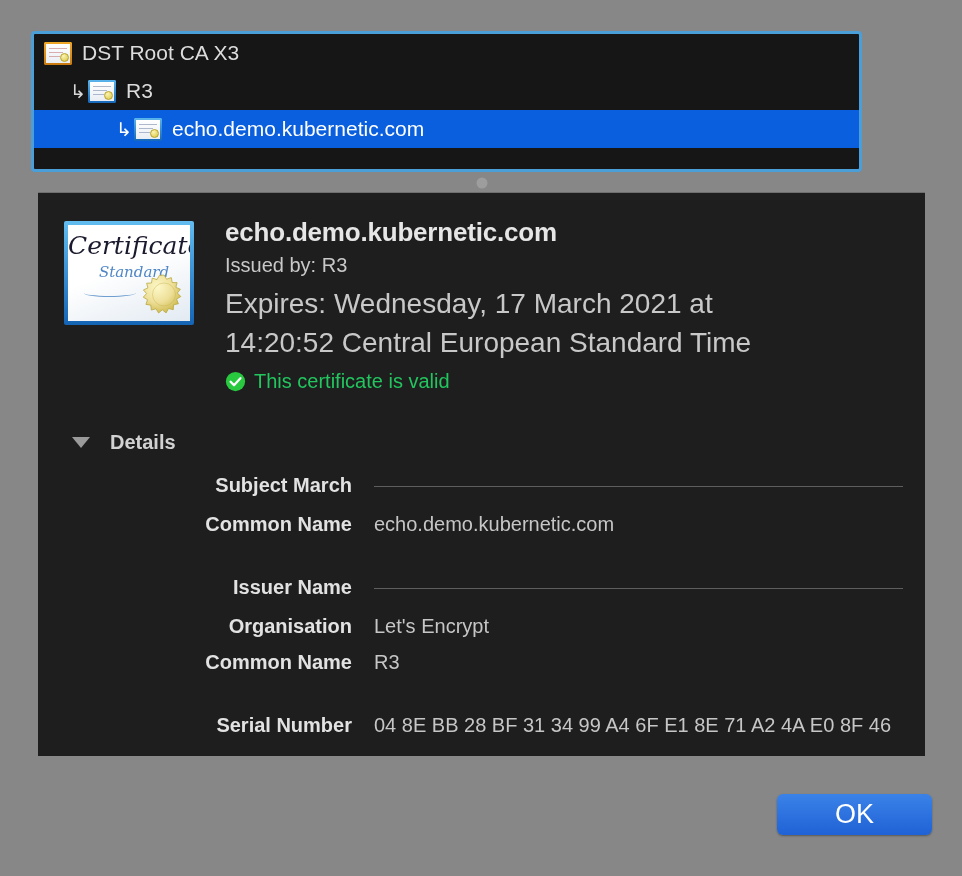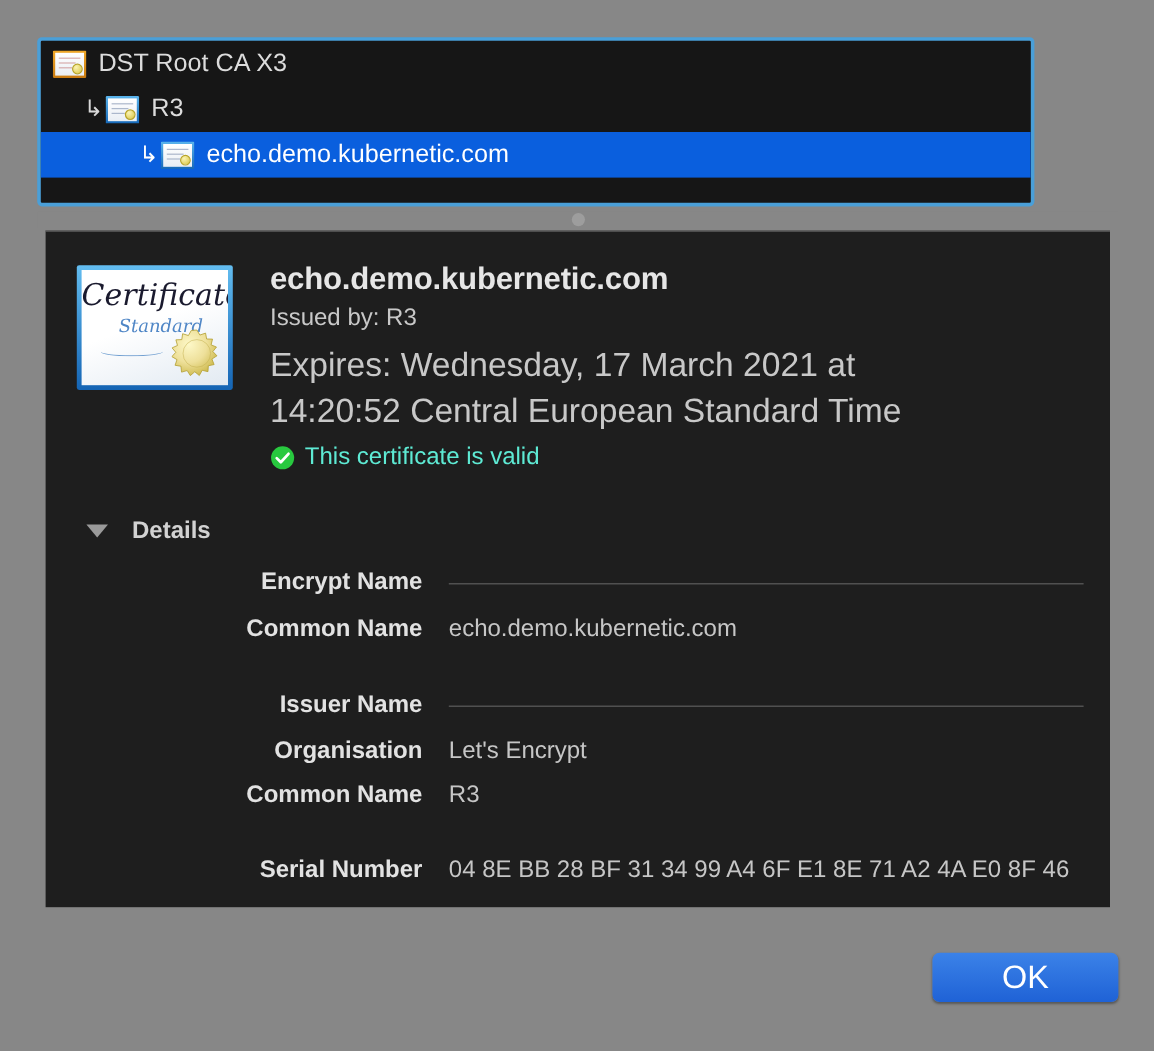--- a/index.html
+++ b/index.html
@@ -256,7 +256,7 @@
   }
   .cert-validity .valid-text {
     font-size: 20px;
-    color: #5eead4;
+    color: #22c55e;
   }
 
   

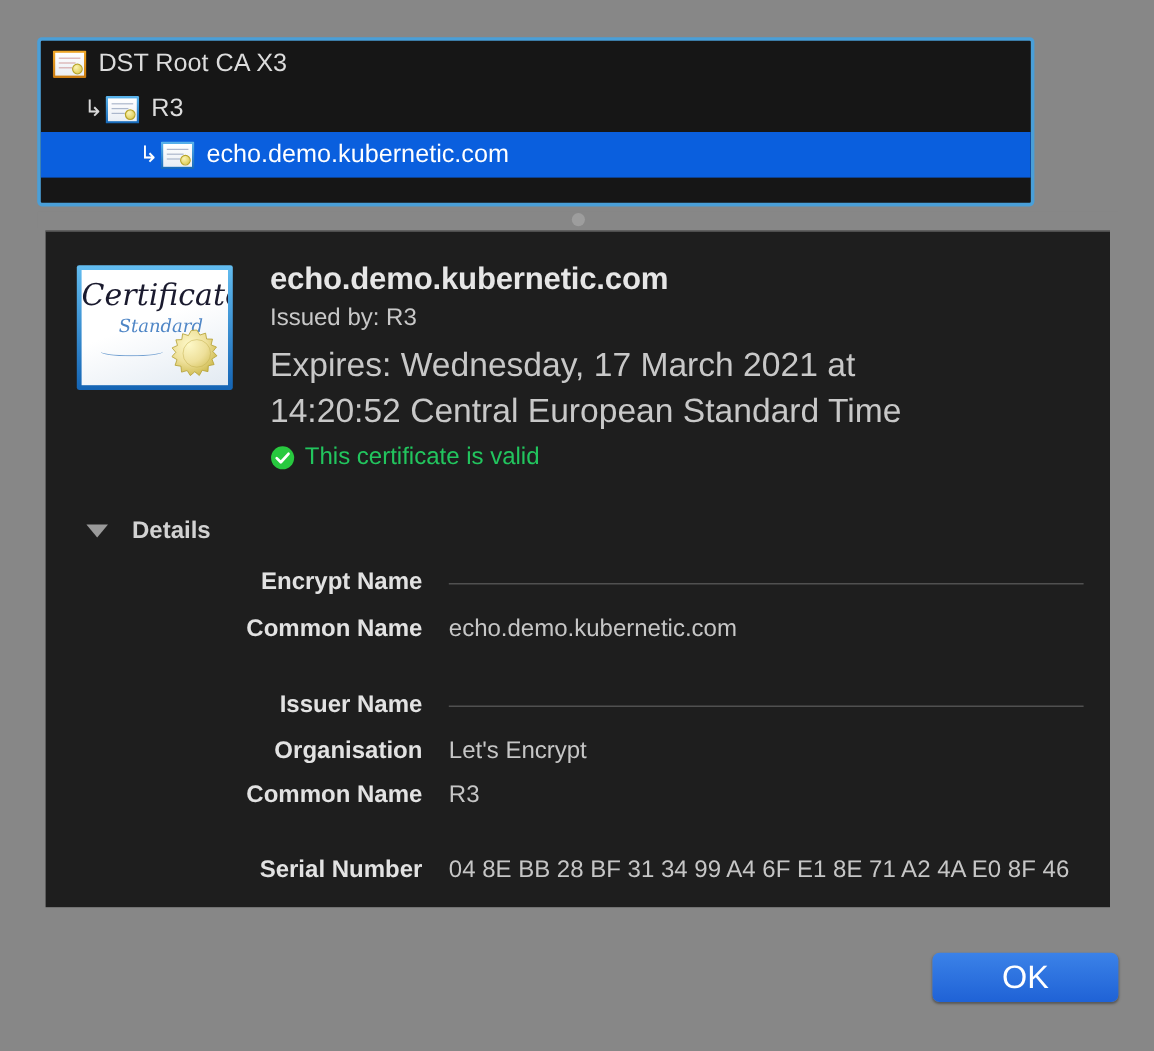--- a/index.html
+++ b/index.html
@@ -430,7 +430,7 @@
 
       <div class="fields" id="fields-list">
           <div class="field-row section">
-            <div class="field-label">Encrypt Name</div>
+            <div class="field-label">Subject March</div>
             <div class="field-rule"></div>
           </div>
           <div class="field-row">

